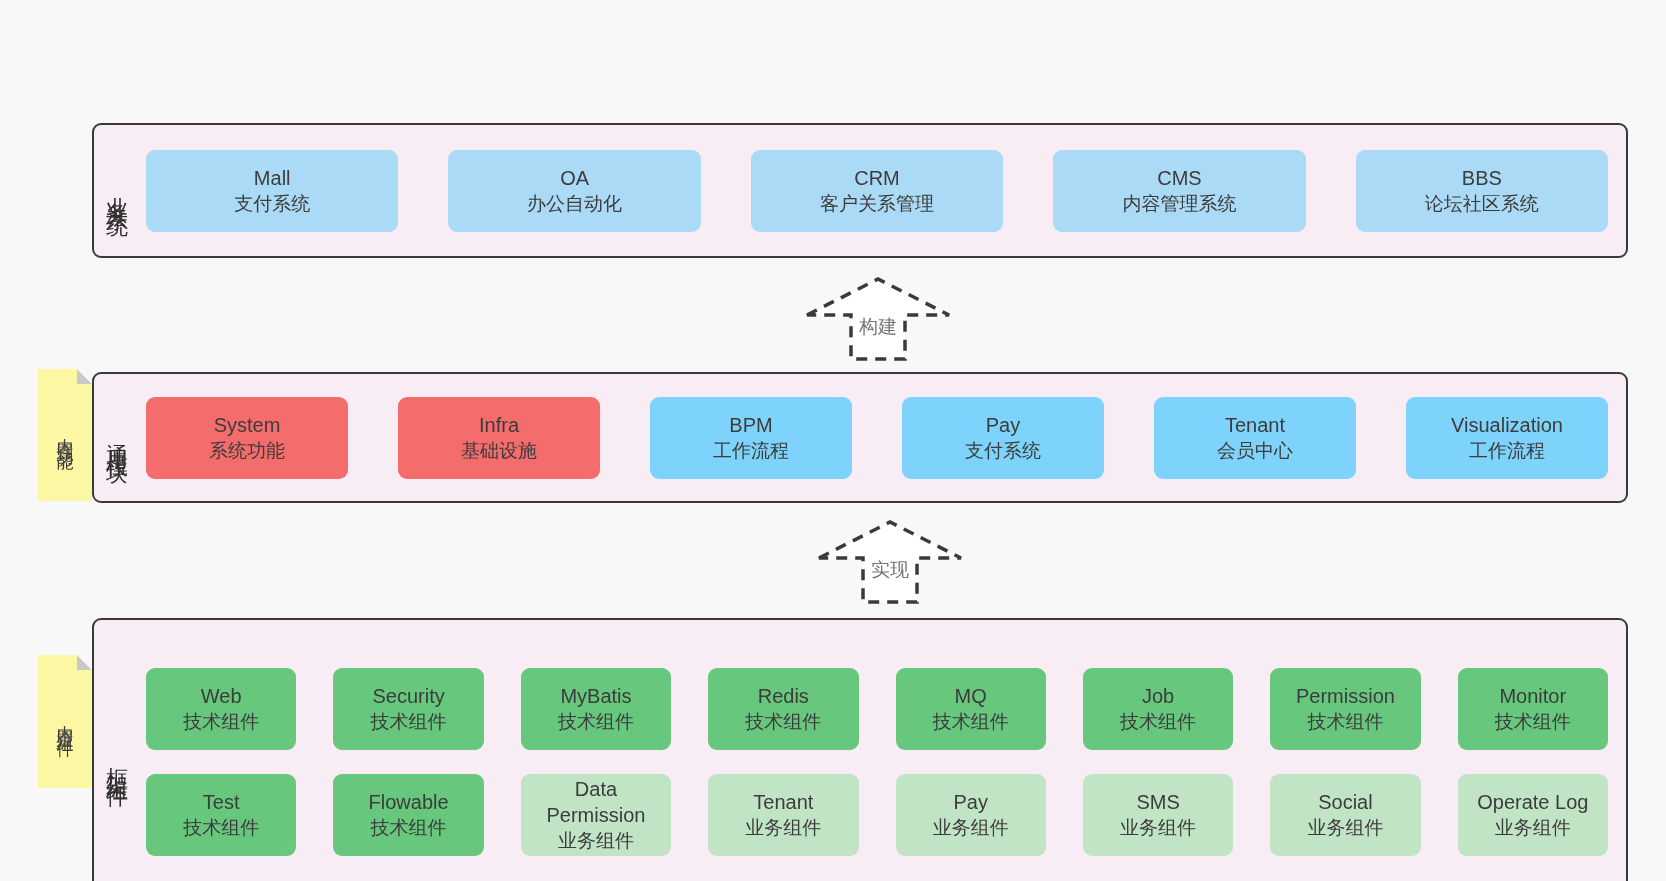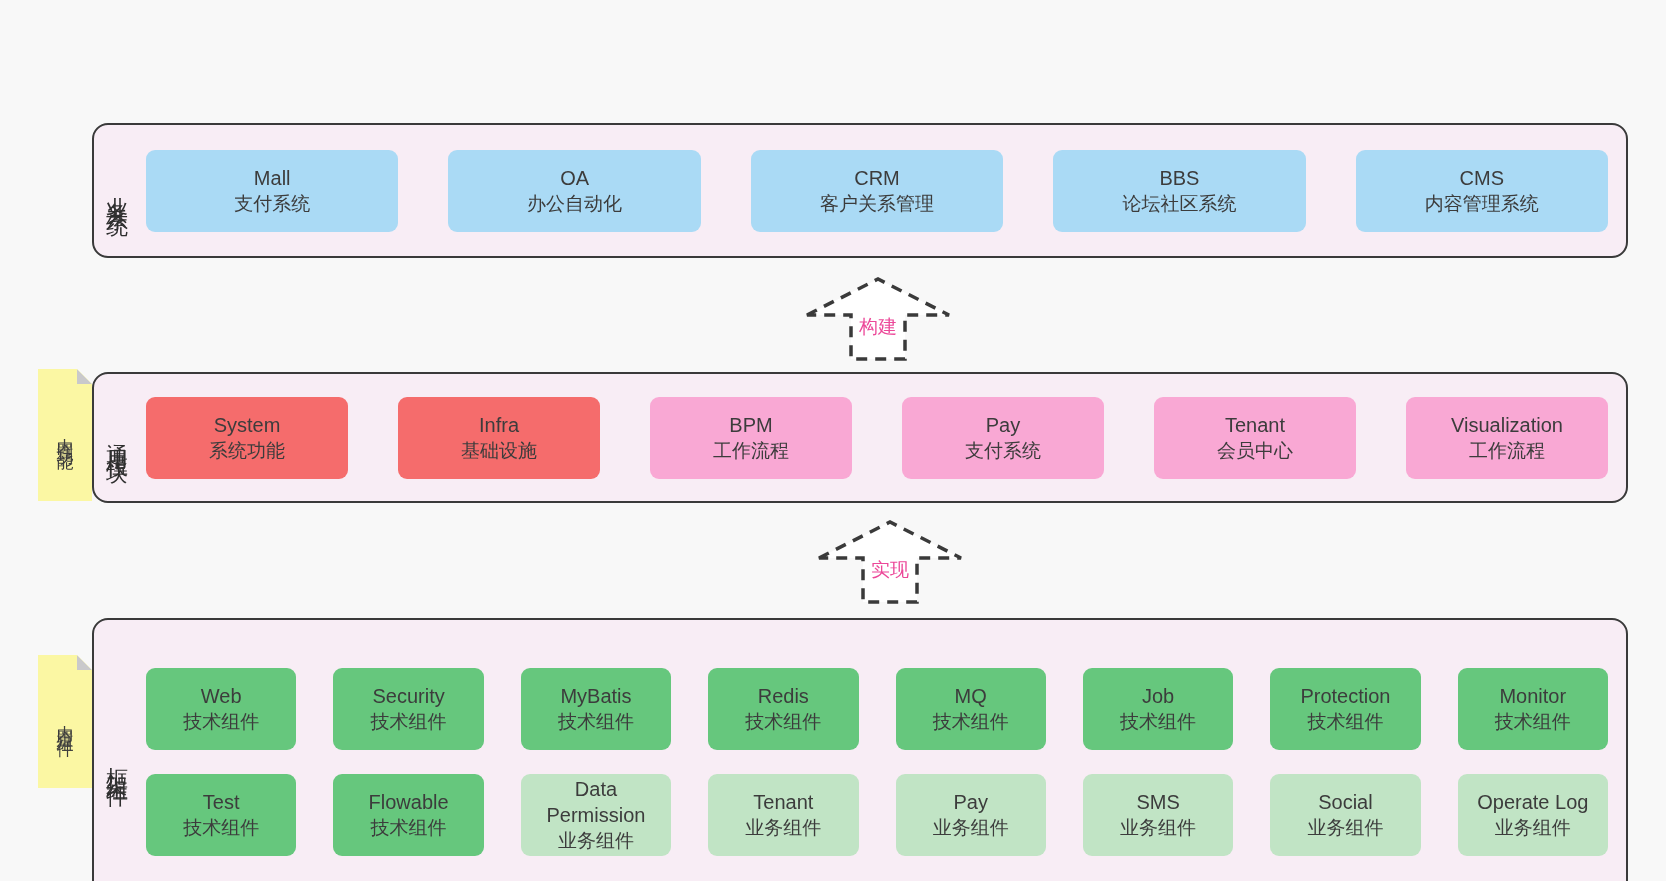--- a/index.html
+++ b/index.html
@@ -12,7 +12,7 @@
   
   .band{
     position:absolute;left:92px;width:1536px;box-sizing:border-box;
-    background:#f8edf5;border:2px solid #3a3a3a;border-radius:16px;
+    background:#f8edf5;border:2px solid #3a3a3a;border-radius:9px;
     display:flex;align-items:center;
   }
   #band-business{top:123px;height:135px;}

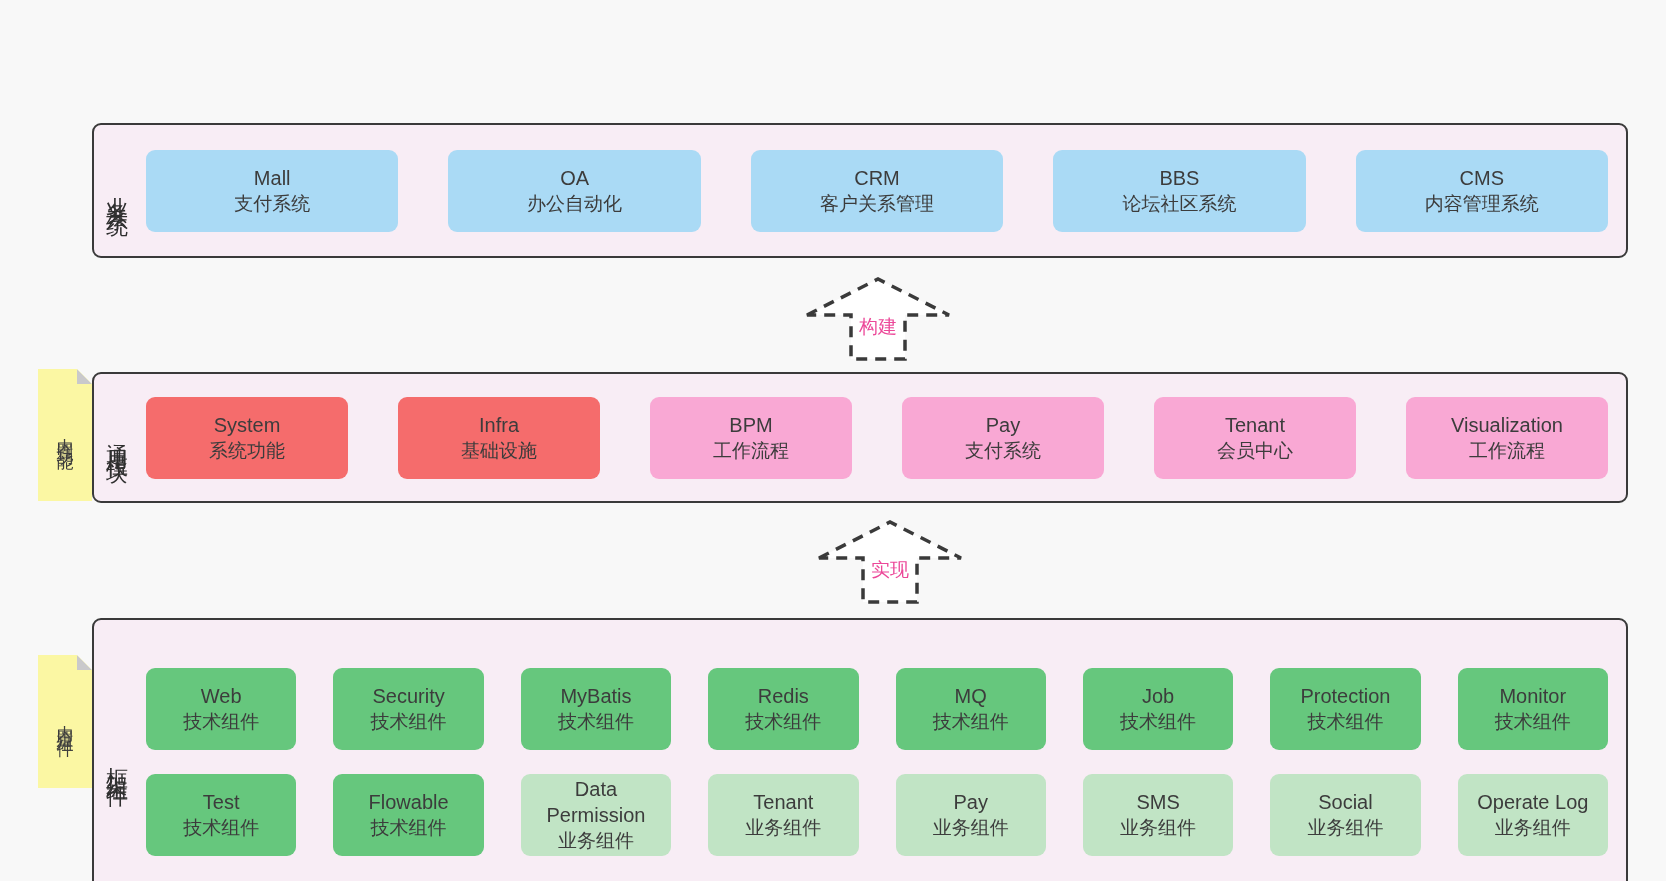--- a/index.html
+++ b/index.html
@@ -89,12 +89,12 @@
       <div class="box-desc">客户关系管理</div>
     </div>
     <div class="box" data-variant="blue">
+      <div class="box-name">CMS</div>
+      <div class="box-desc">内容管理系统</div>
+    </div>
+    <div class="box" data-variant="blue">
       <div class="box-name">BBS</div>
       <div class="box-desc">论坛社区系统</div>
-    </div>
-    <div class="box" data-variant="blue">
-      <div class="box-name">CMS</div>
-      <div class="box-desc">内容管理系统</div>
     </div>
   </div>
 </div>

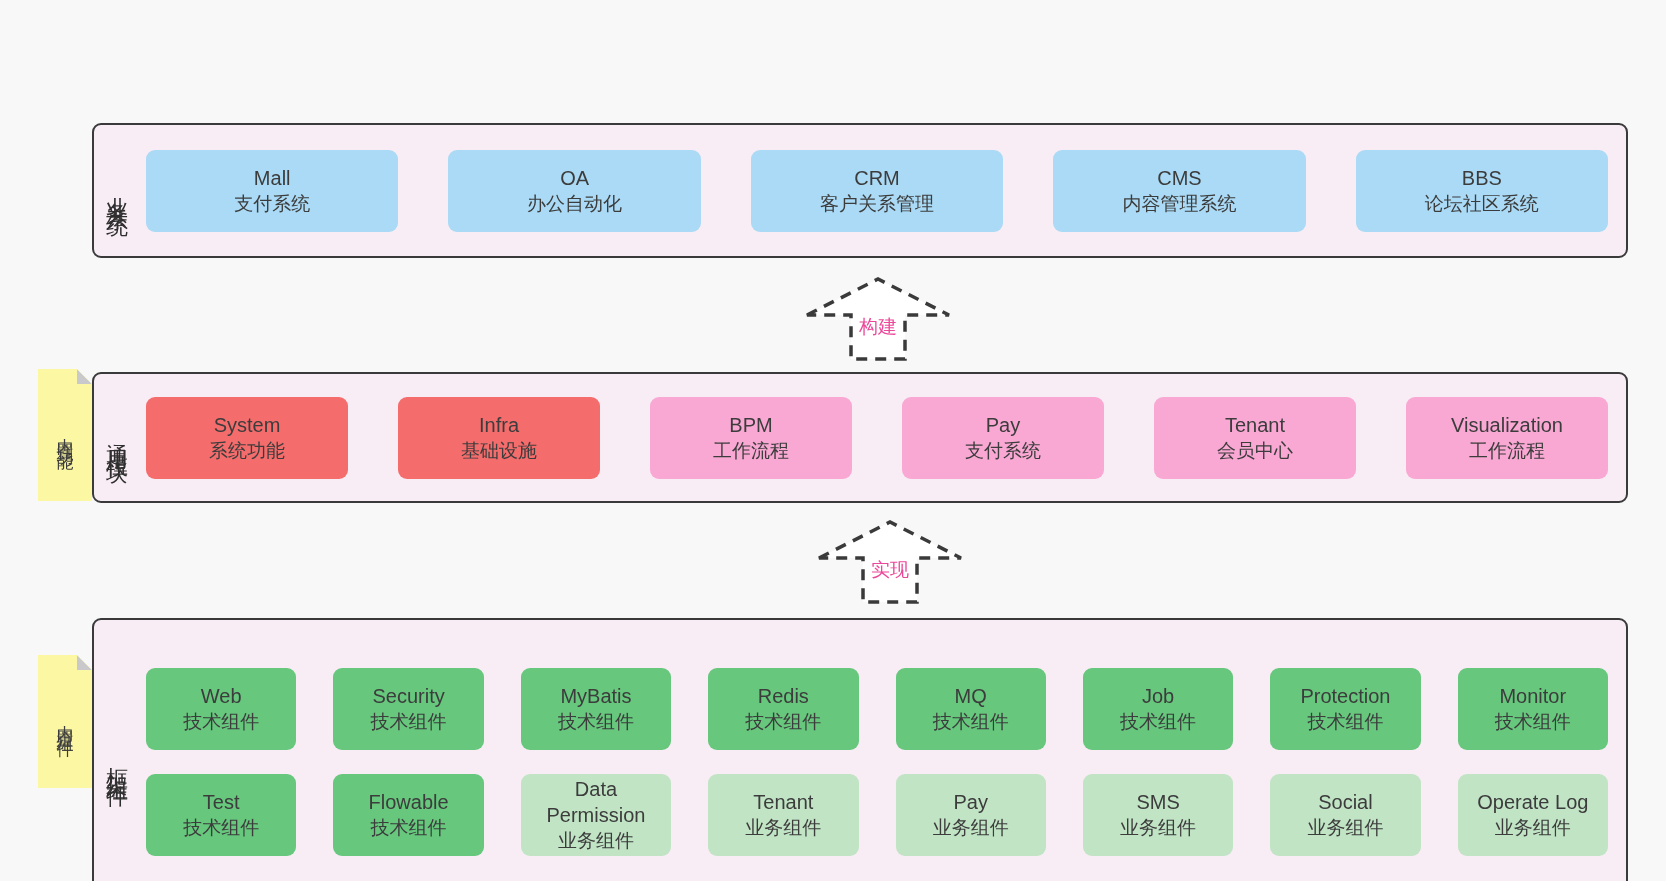--- a/index.html
+++ b/index.html
@@ -49,7 +49,7 @@
   .arrow-label{
     position:absolute;left:50%;top:40px;transform:translateX(-50%);
     background:#ffffff;font-size:19px;line-height:22px;padding:0 2px;
-    color:#ec4899;white-space:nowrap;
+    color:#737373;white-space:nowrap;
   }
   
   .sticky{

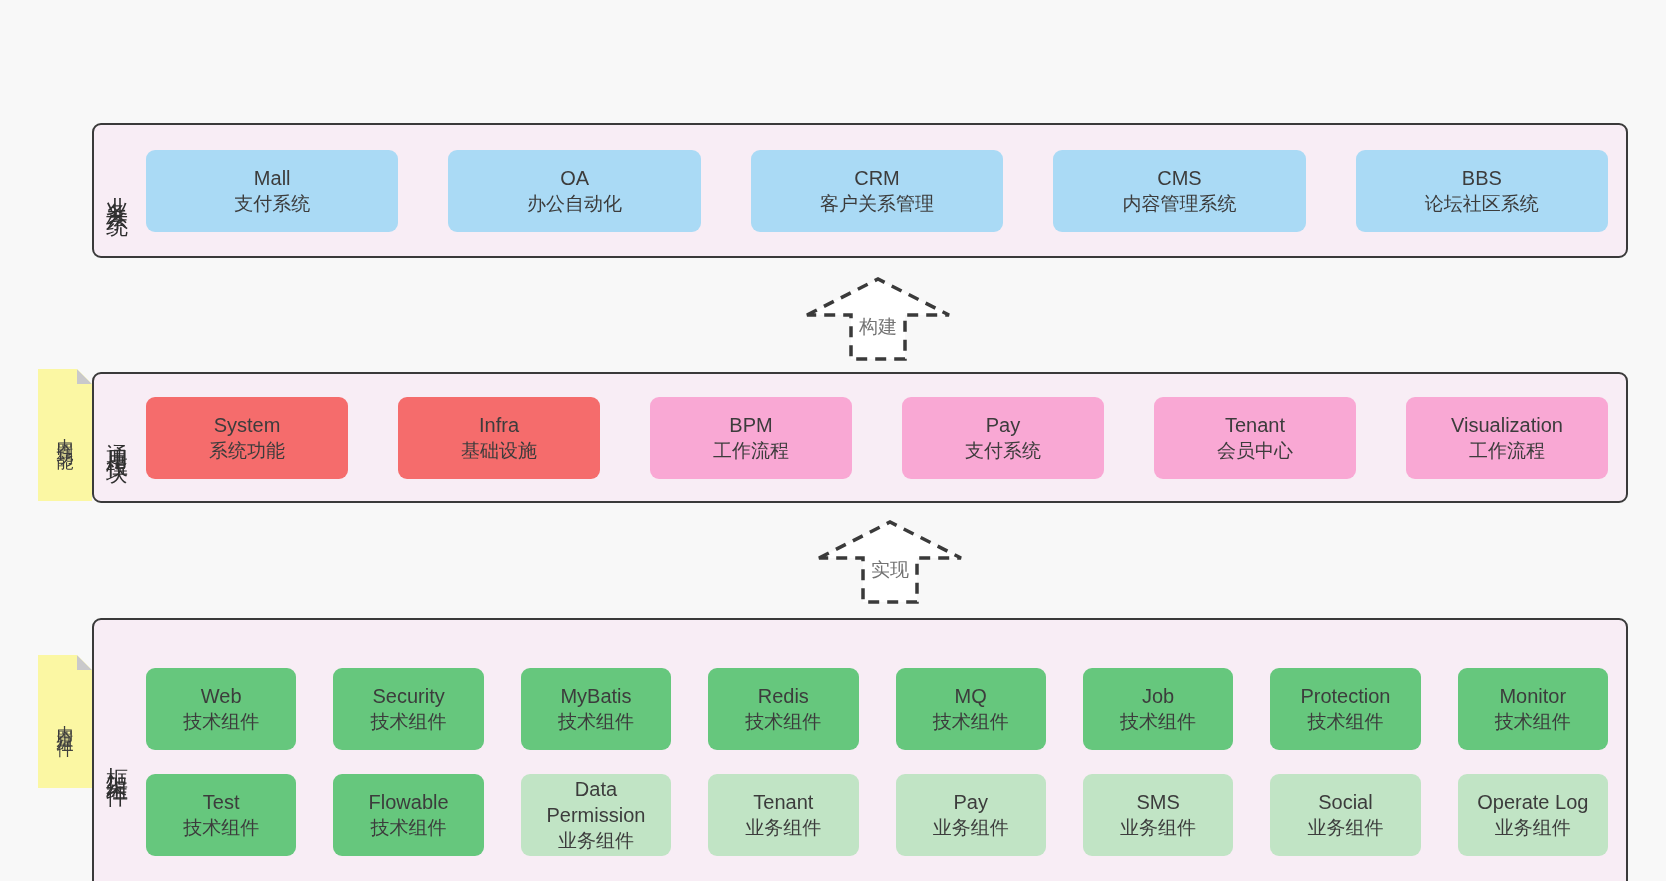--- a/index.html
+++ b/index.html
@@ -39,7 +39,7 @@
   .box-desc{font-size:19px;line-height:26px;}
   .box[data-variant="blue"]{background:#aadaf5;}
   .box[data-variant="red"]{background:#f56c6c;}
-  .box[data-variant="pink"]{background:#f9a8d4;}
+  .box[data-variant="pink"]{background:#7dd3fc;}
   .box[data-variant="green"]{background:#66c77d;}
   .box[data-variant="green-light"]{background:#c1e4c5;}
   

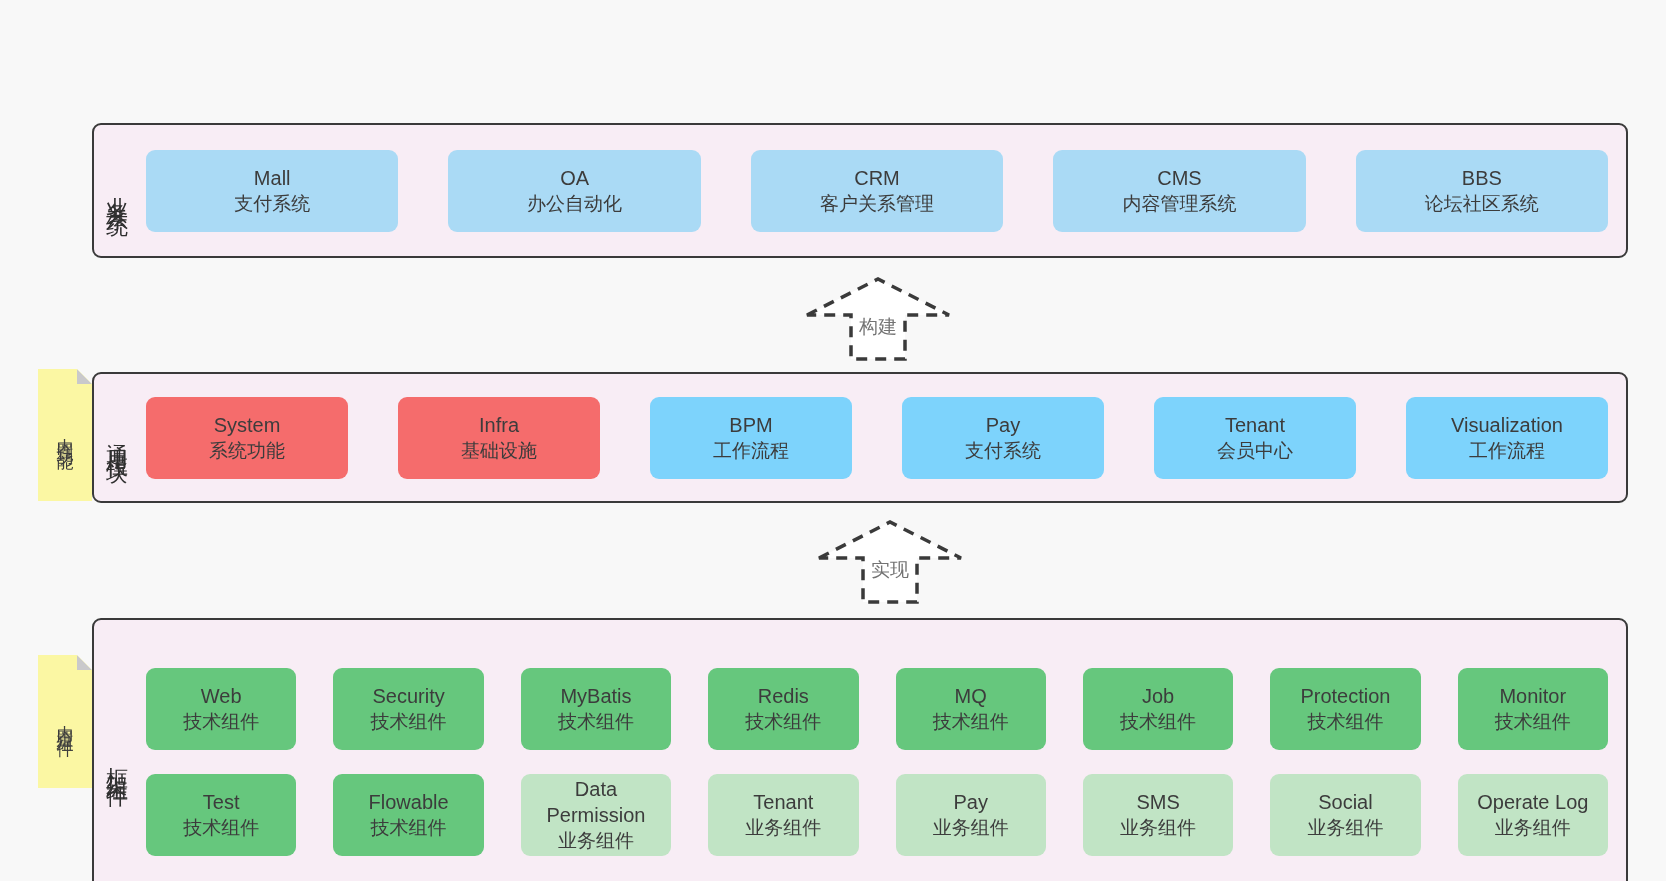--- a/index.html
+++ b/index.html
@@ -186,7 +186,7 @@
         <div class="box-desc">技术组件</div>
       </div>
       <div class="box" data-variant="green">
-        <div class="box-name">Protection</div>
+        <div class="box-name">Permission</div>
         <div class="box-desc">技术组件</div>
       </div>
       <div class="box" data-variant="green">

